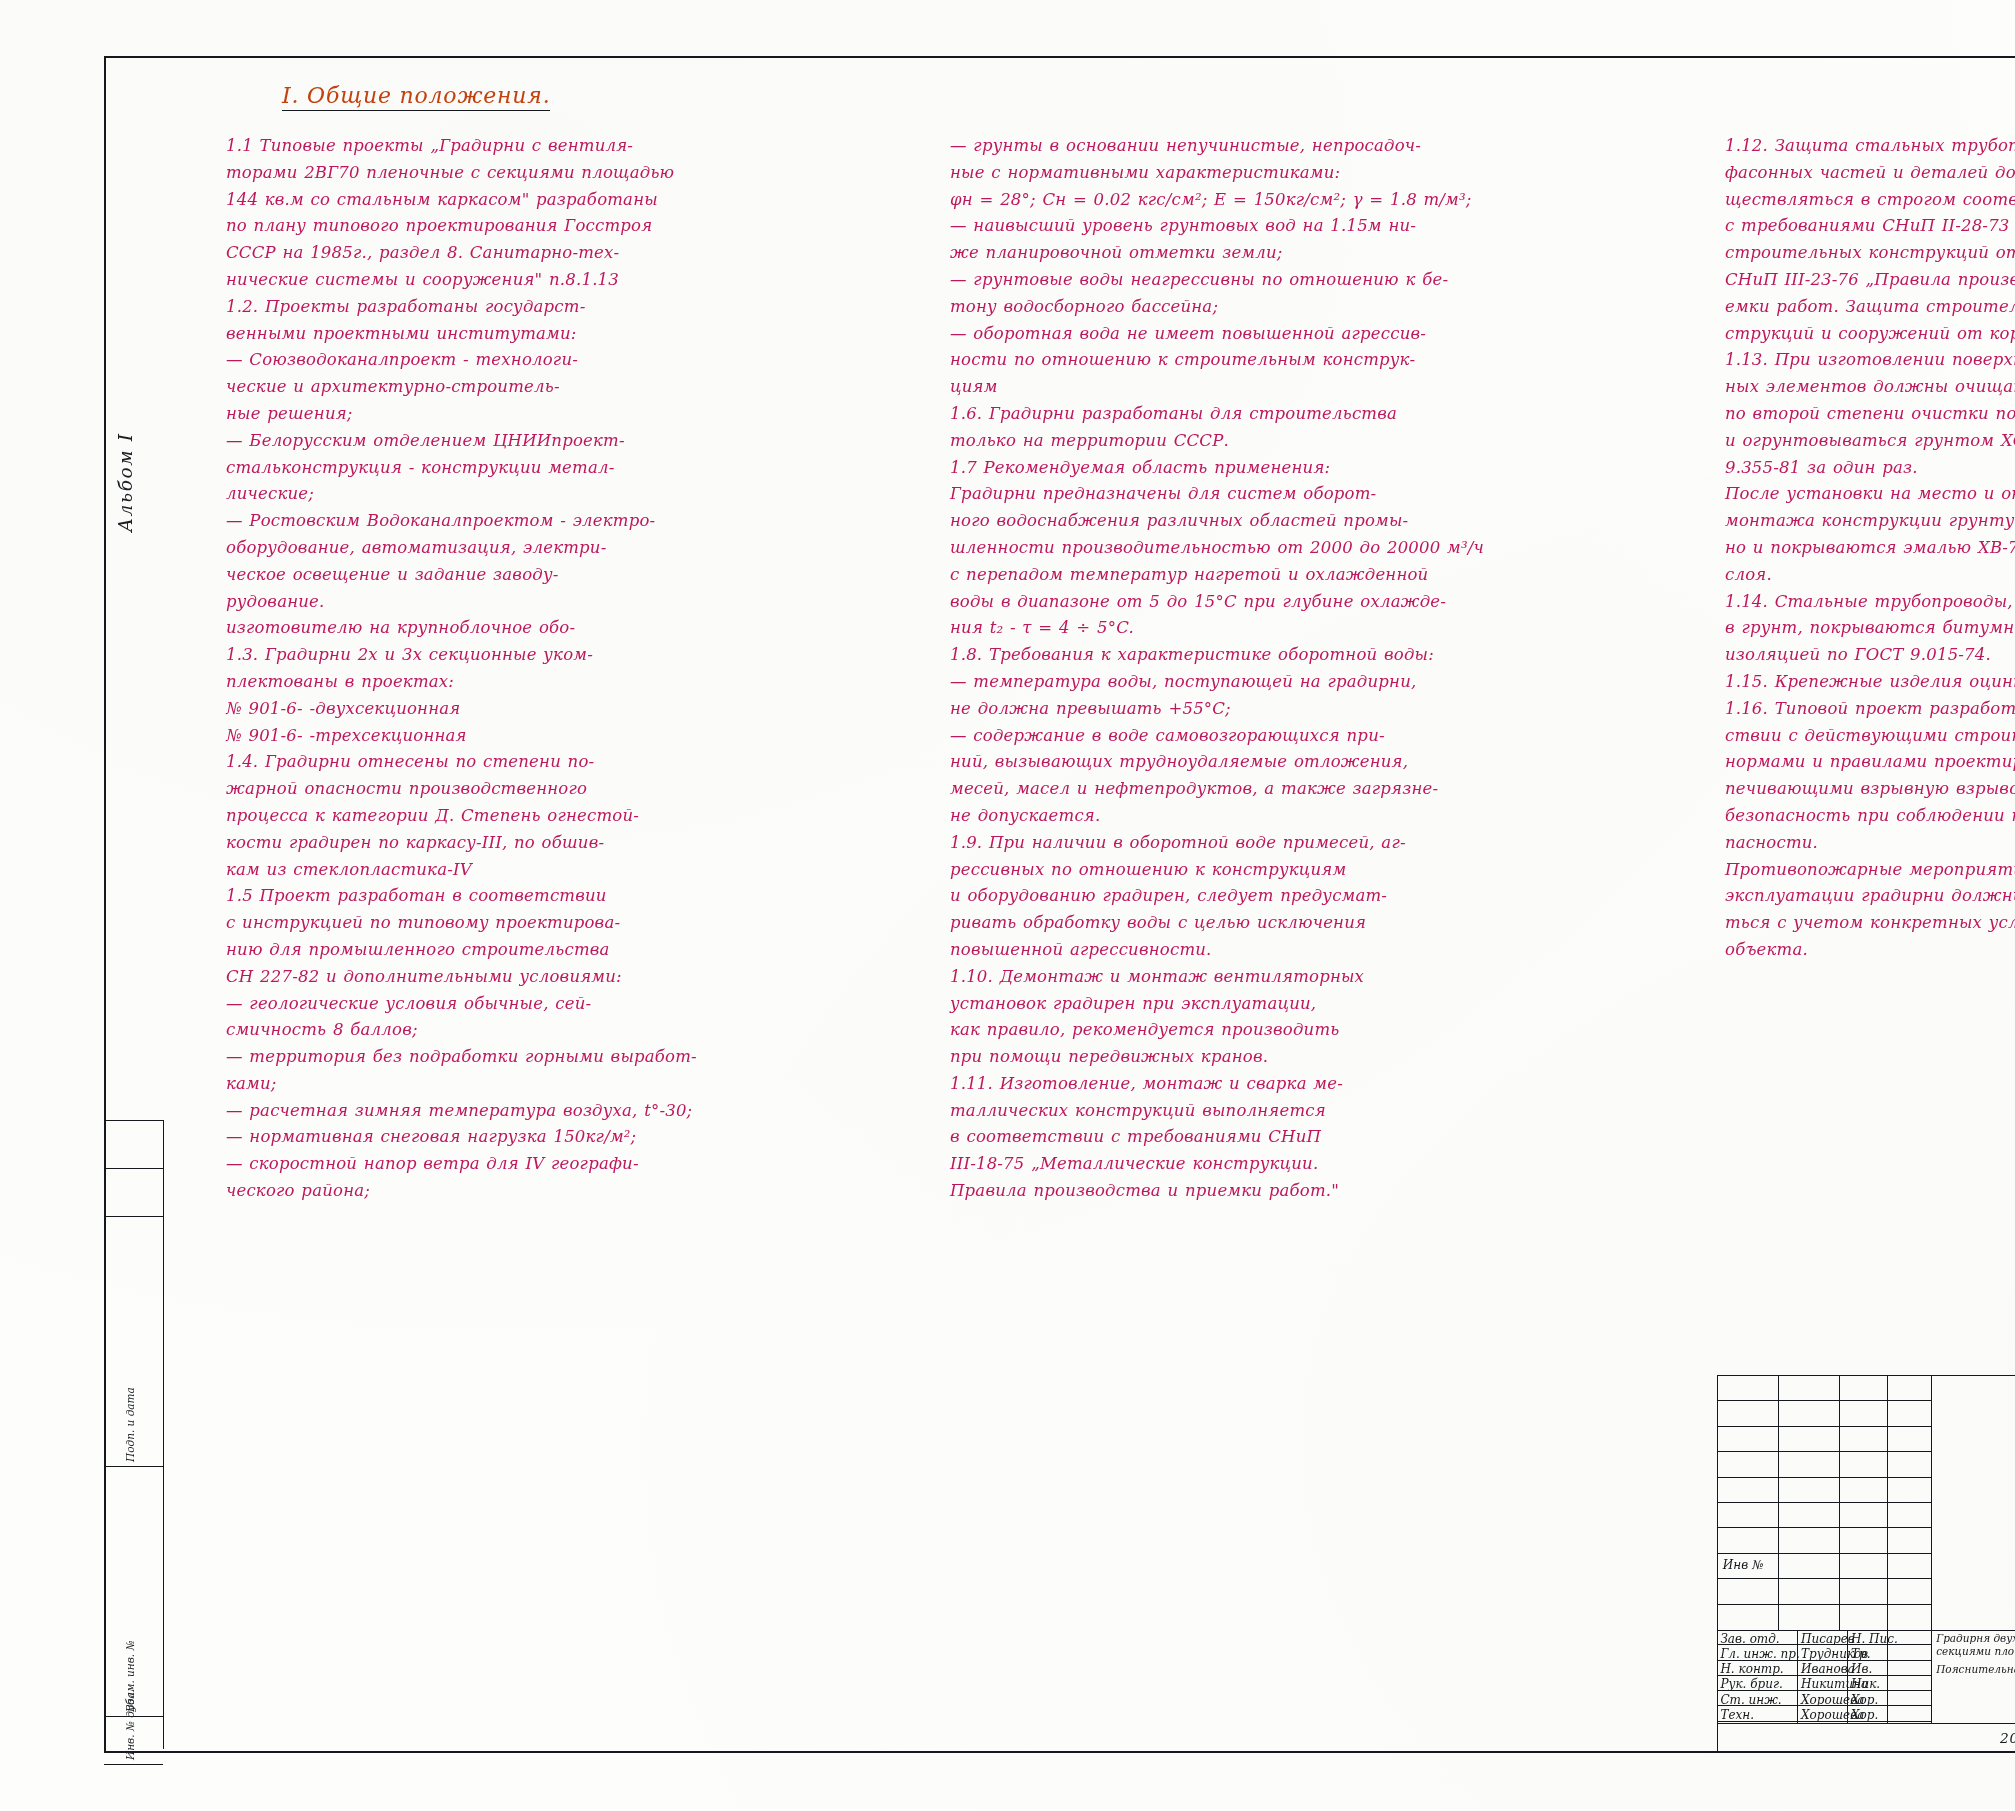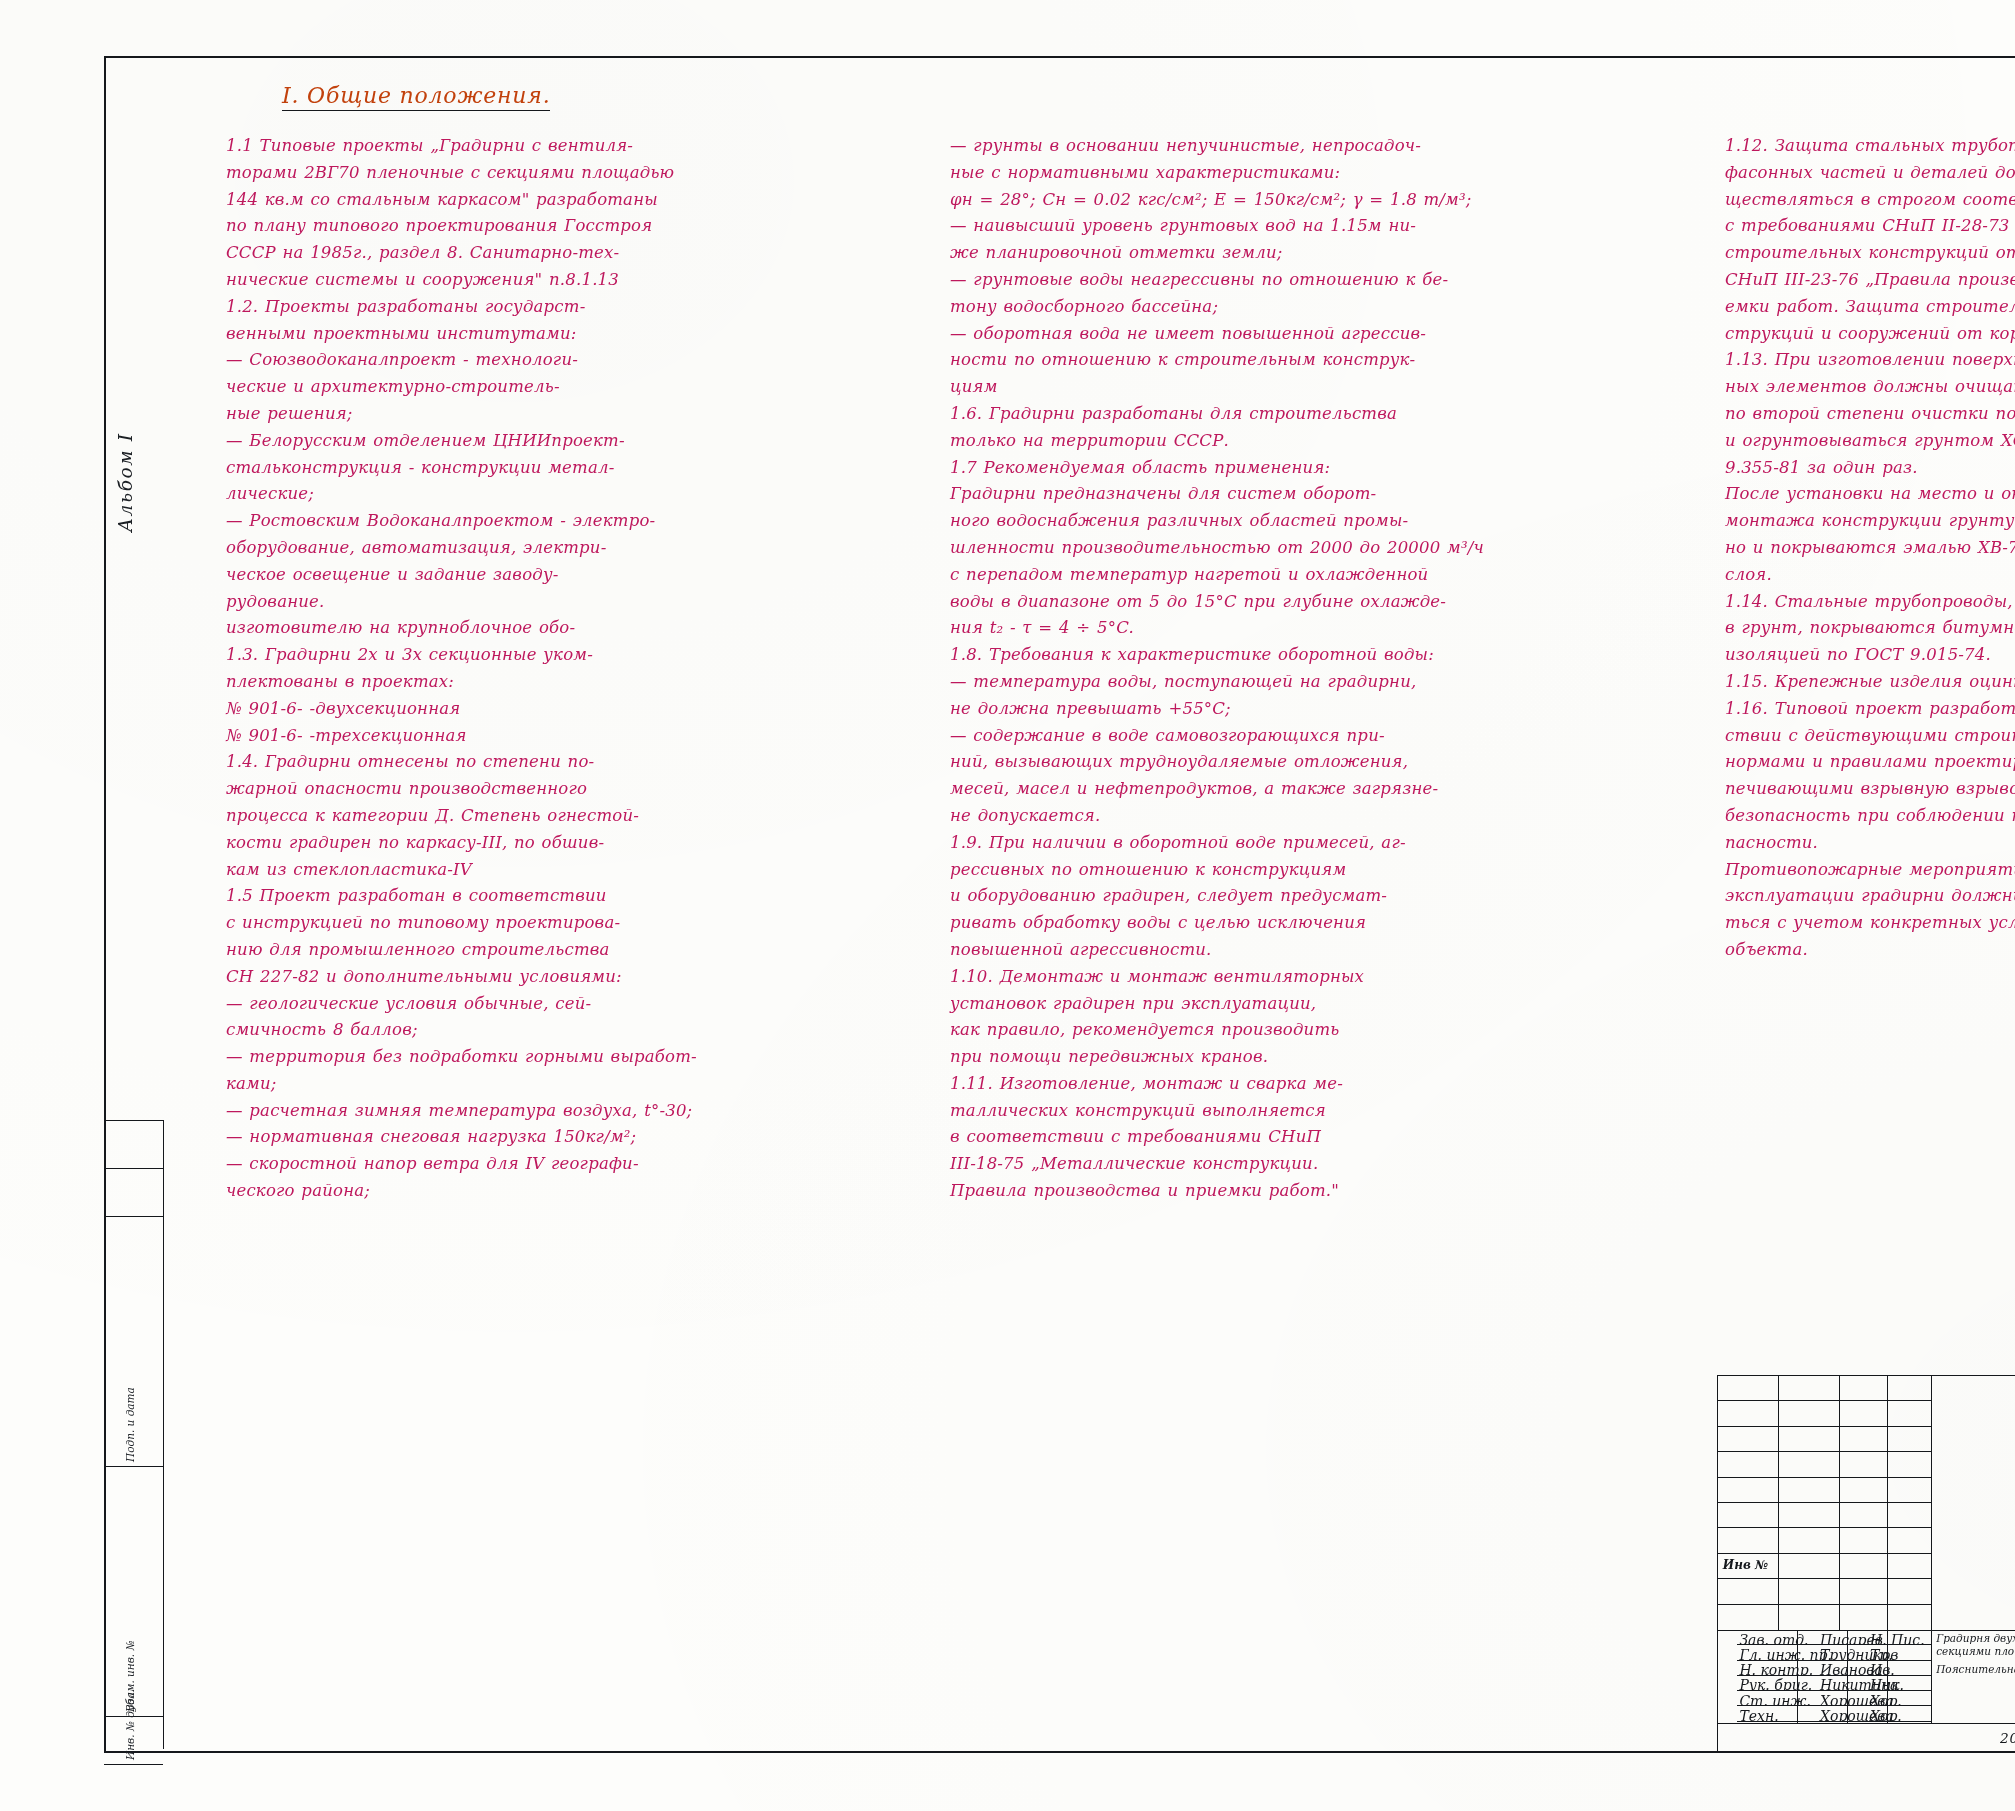--- a/index.html
+++ b/index.html
@@ -166,7 +166,6 @@
     left: 4.8px;
     top: 182px;
     font-size: 12px;
-    font-weight: bold;
   }
   .stamp-hline {
     position: absolute;

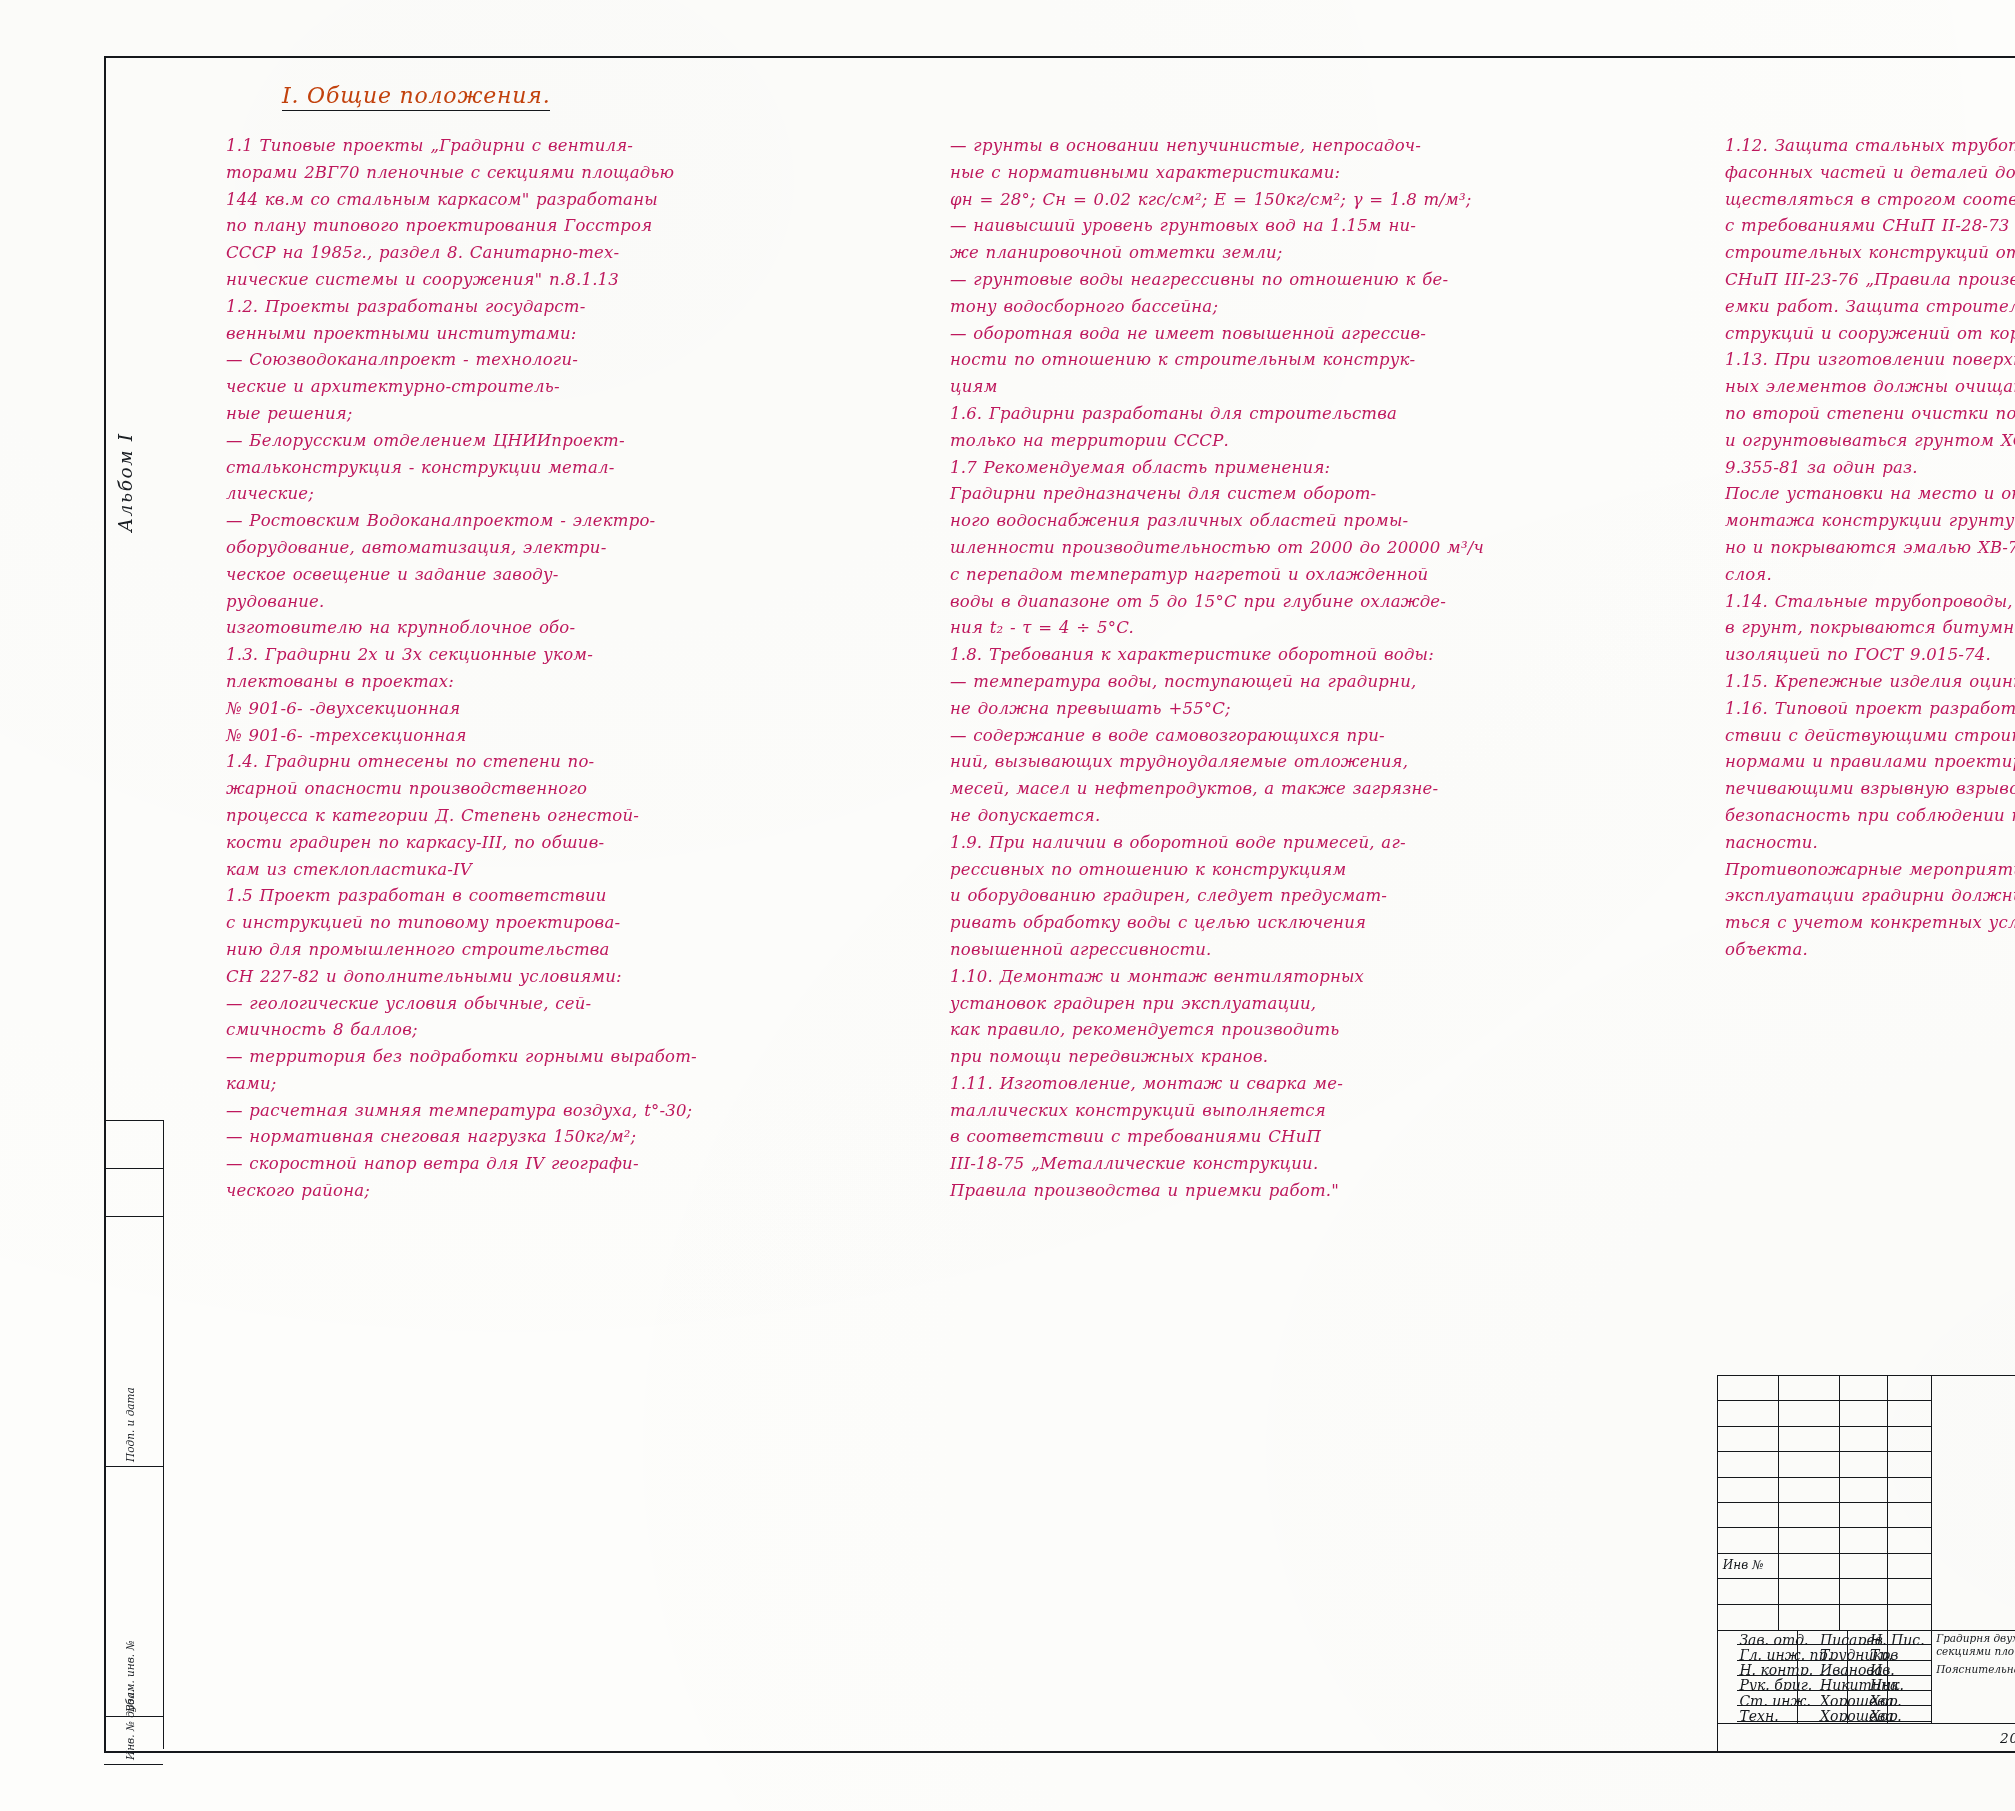--- a/index.html
+++ b/index.html
@@ -194,10 +194,9 @@
     border-bottom: 0.8px solid #15181c;
     box-sizing: border-box;
     position: relative;
-    font-size: 14px;
+    font-size: 12px;
     white-space: nowrap;
     overflow: hidden;
-    margin-left: 19px;
   }
   .sb-row span.n { position: absolute; left: 2.4px; top: 1.6px; }
   .sb-row span.m { position: absolute; left: 83px; top: 1.6px; }

